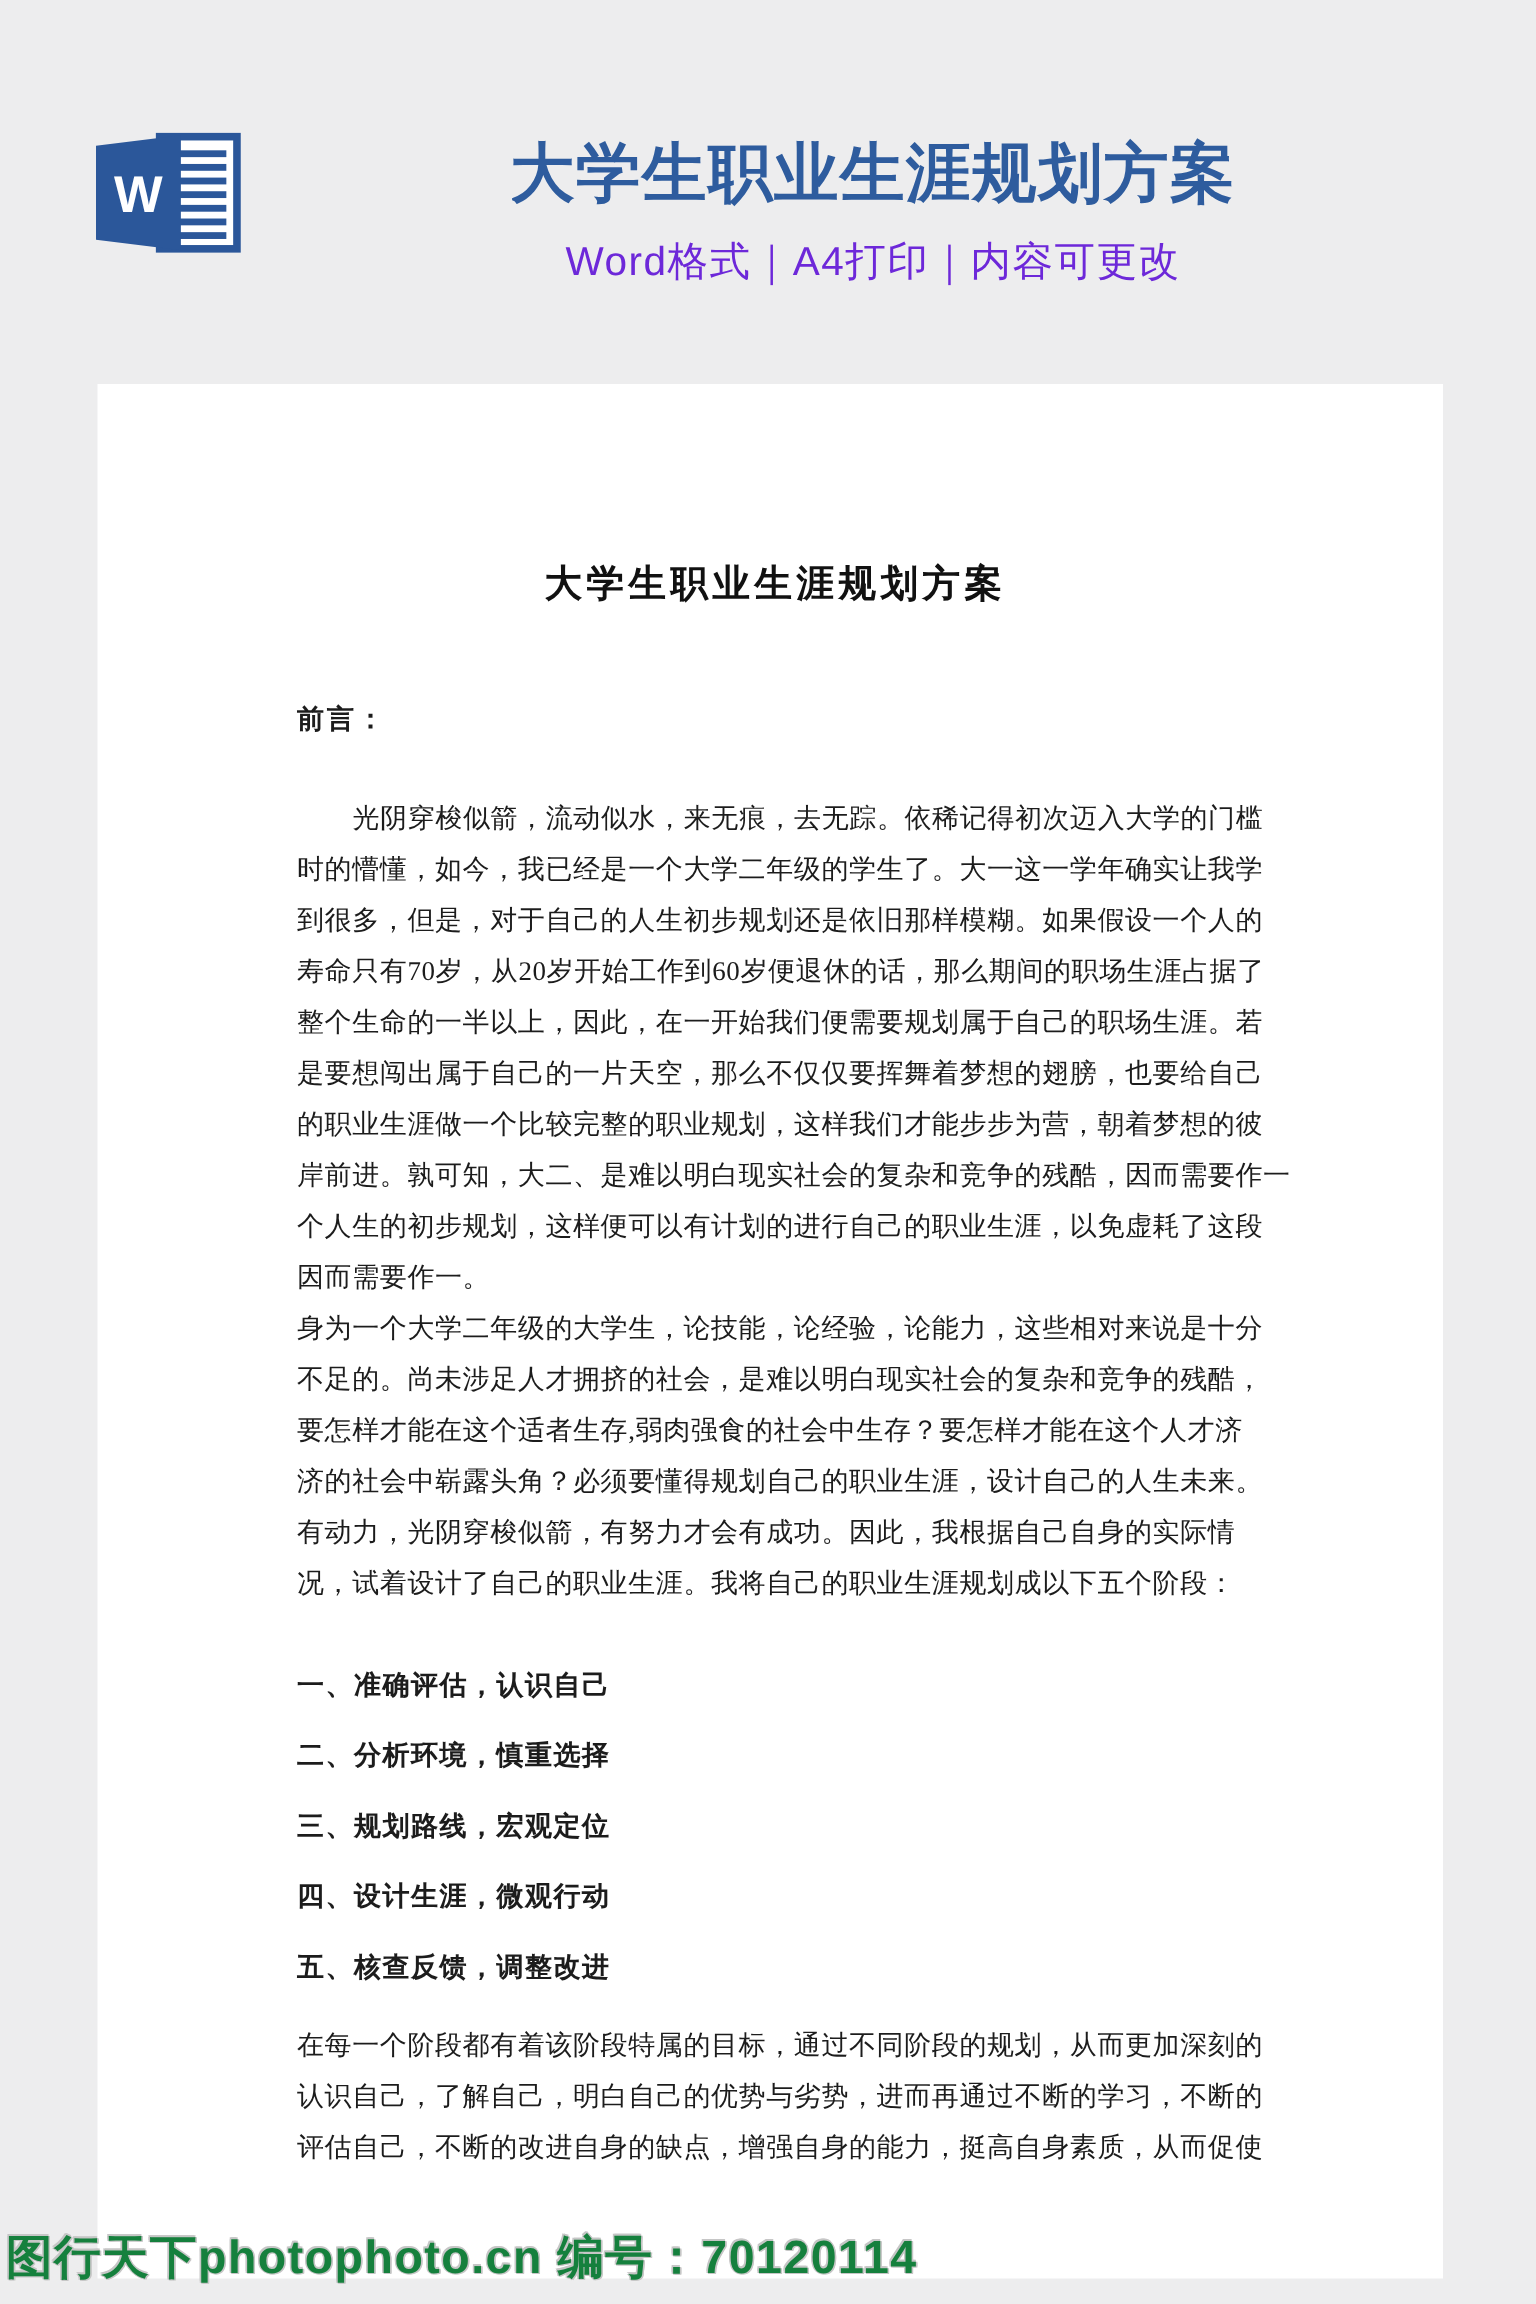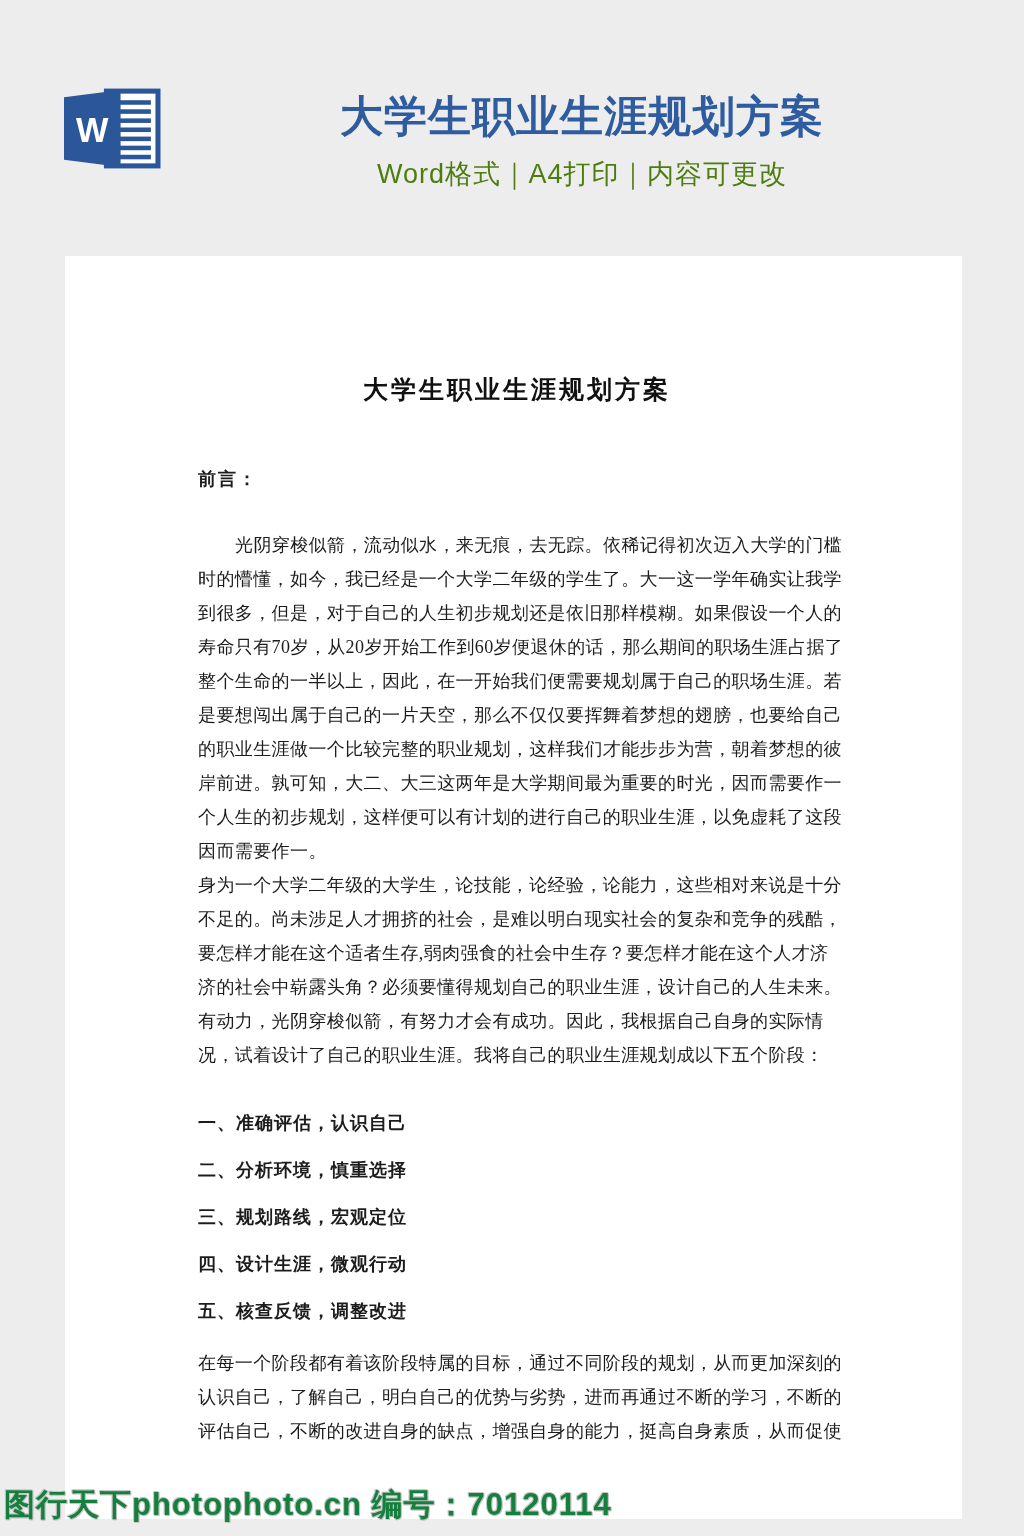--- a/index.html
+++ b/index.html
@@ -23,7 +23,7 @@
   }
   .header-subtitle{
     margin-top:16px;
-    font-size:27px;color:#4d7c0f;letter-spacing:1px;
+    font-size:27px;color:#6d28d9;letter-spacing:1px;
   }
   
   .page{

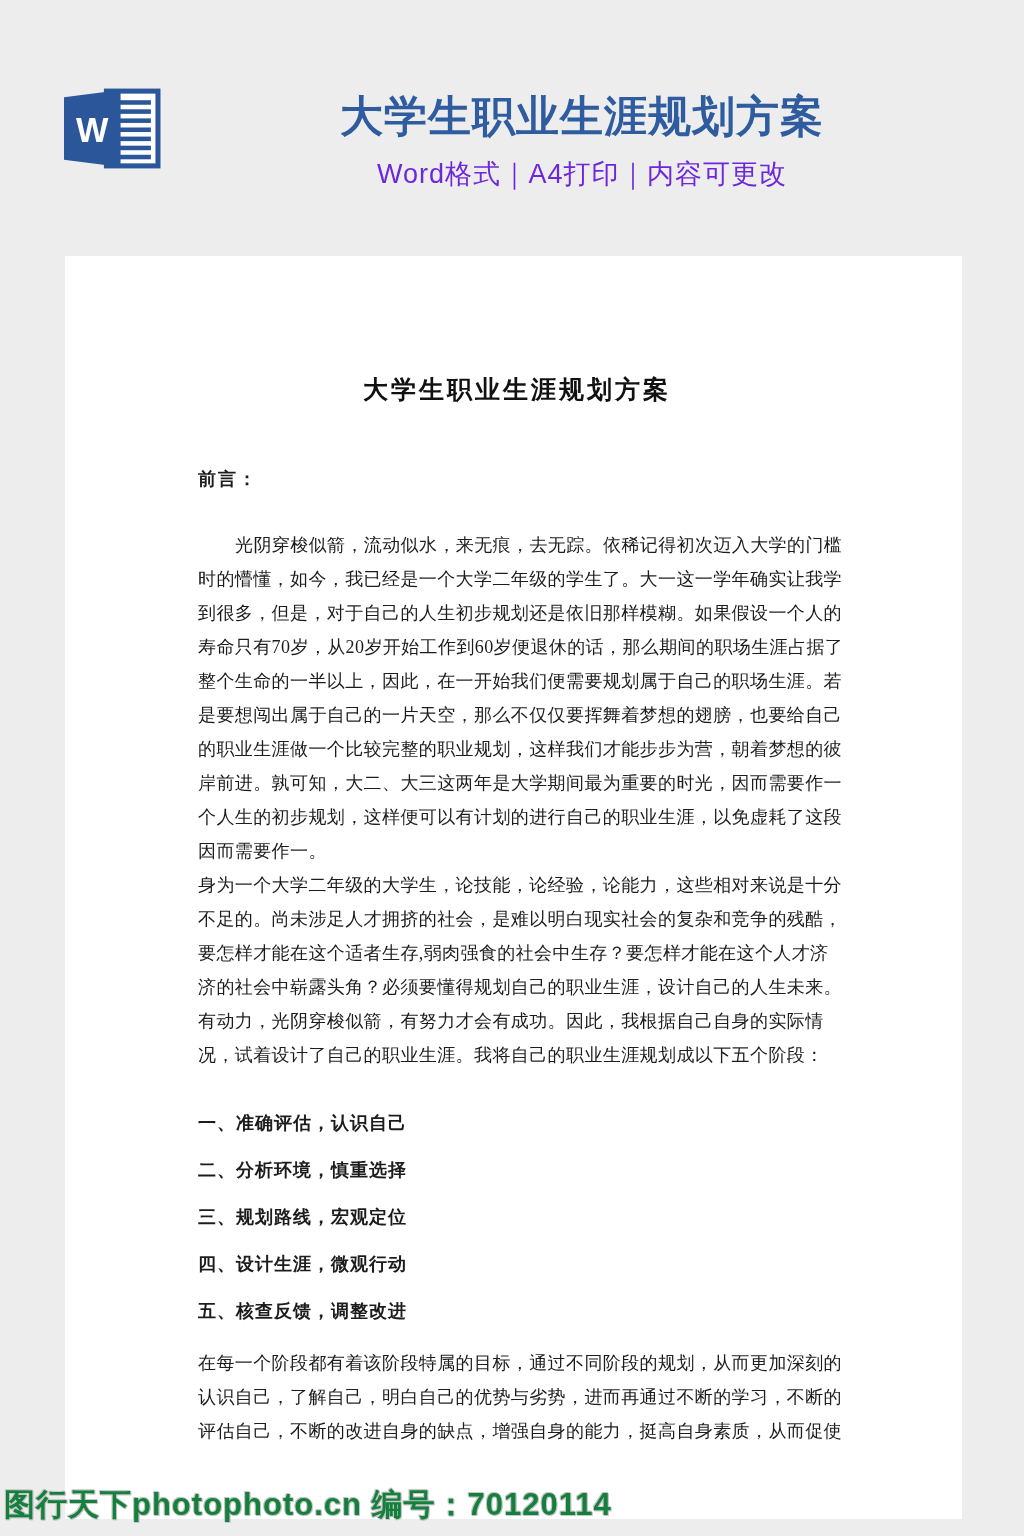--- a/index.html
+++ b/index.html
@@ -98,7 +98,7 @@
       <div class="doc-line">整个生命的一半以上，因此，在一开始我们便需要规划属于自己的职场生涯。若</div>
       <div class="doc-line">是要想闯出属于自己的一片天空，那么不仅仅要挥舞着梦想的翅膀，也要给自己</div>
       <div class="doc-line">的职业生涯做一个比较完整的职业规划，这样我们才能步步为营，朝着梦想的彼</div>
-      <div class="doc-line">岸前进。孰可知，大二、大三这两年是大学期间最为重要的时光，因而需要作一</div>
+      <div class="doc-line">岸前进。孰可知，大二、是难以明白现实社会的复杂和竞争的残酷，因而需要作一</div>
       <div class="doc-line">个人生的初步规划，这样便可以有计划的进行自己的职业生涯，以免虚耗了这段</div>
       <div class="doc-line">因而需要作一。</div>
       <div class="doc-line">身为一个大学二年级的大学生，论技能，论经验，论能力，这些相对来说是十分</div>

